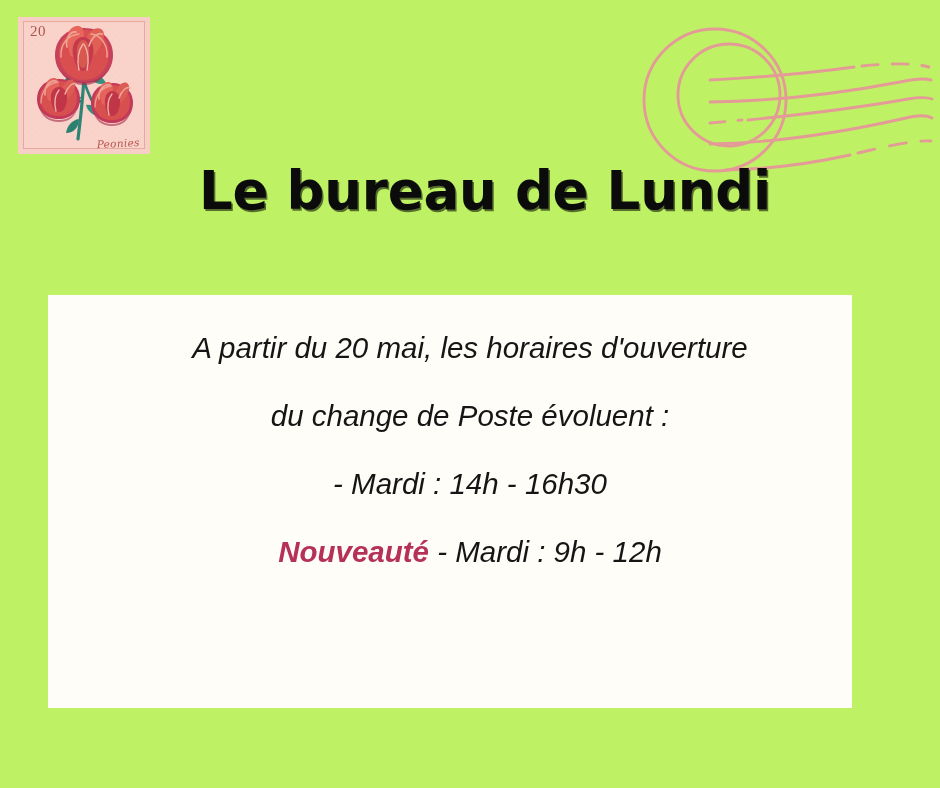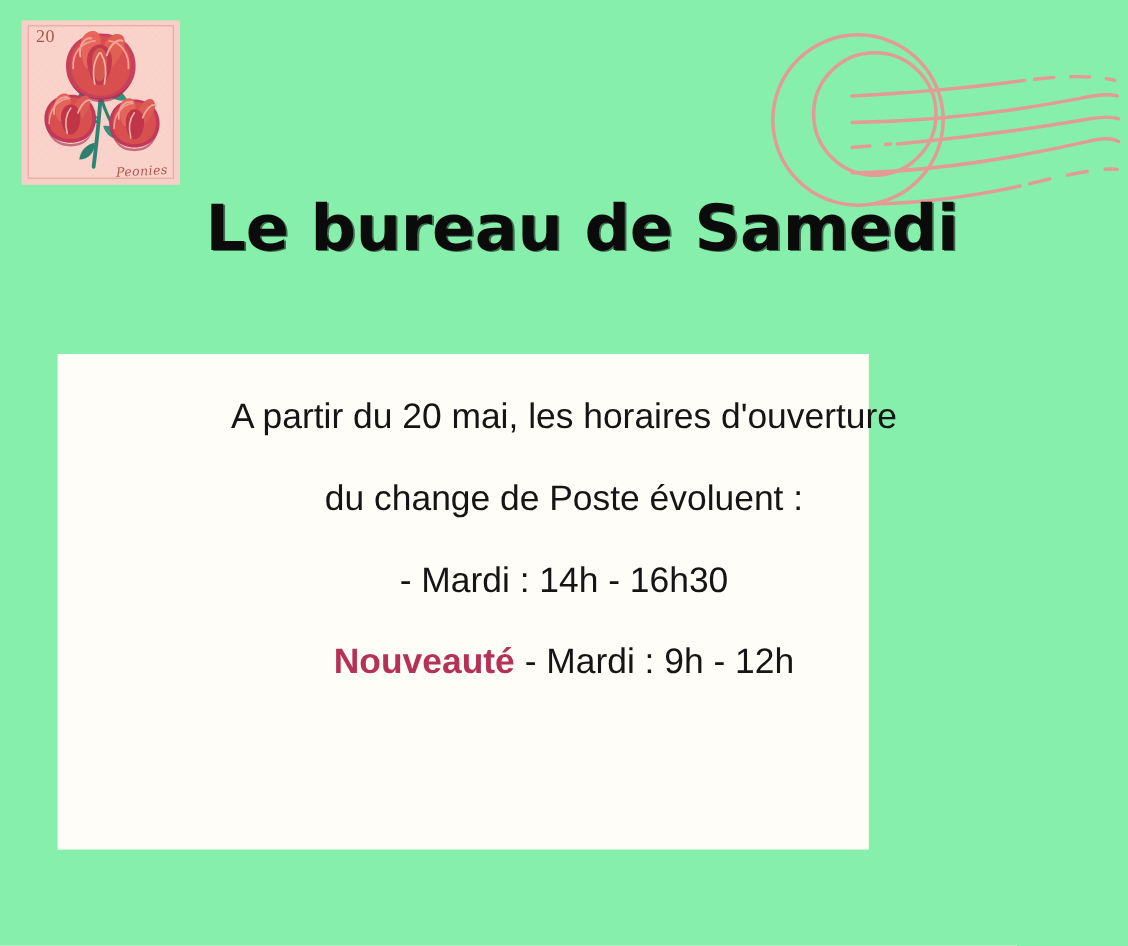--- a/index.html
+++ b/index.html
@@ -21,7 +21,7 @@
     left: 0; top: 0;
     width: 940px;
     height: 788px;
-    background: #86efac;
+    background: #bef264;
     overflow: hidden;
   }
 

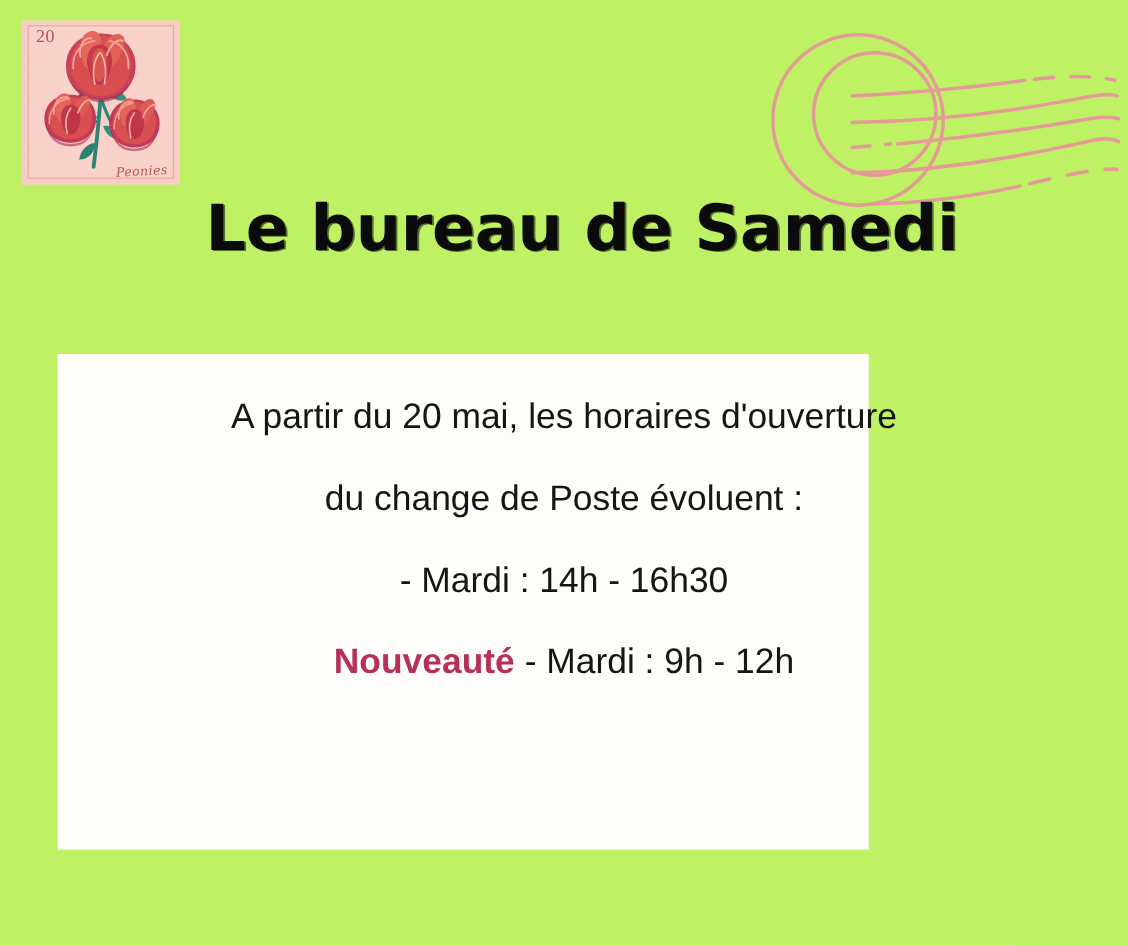--- a/index.html
+++ b/index.html
@@ -249,7 +249,7 @@
   </div>
 
   <h1 class="title">
-    <span class="title-line">Le bureau de Samedi</span>
+    <span class="title-line">Le bureau de Lundi</span>
   </h1>
 
   <div class="card">

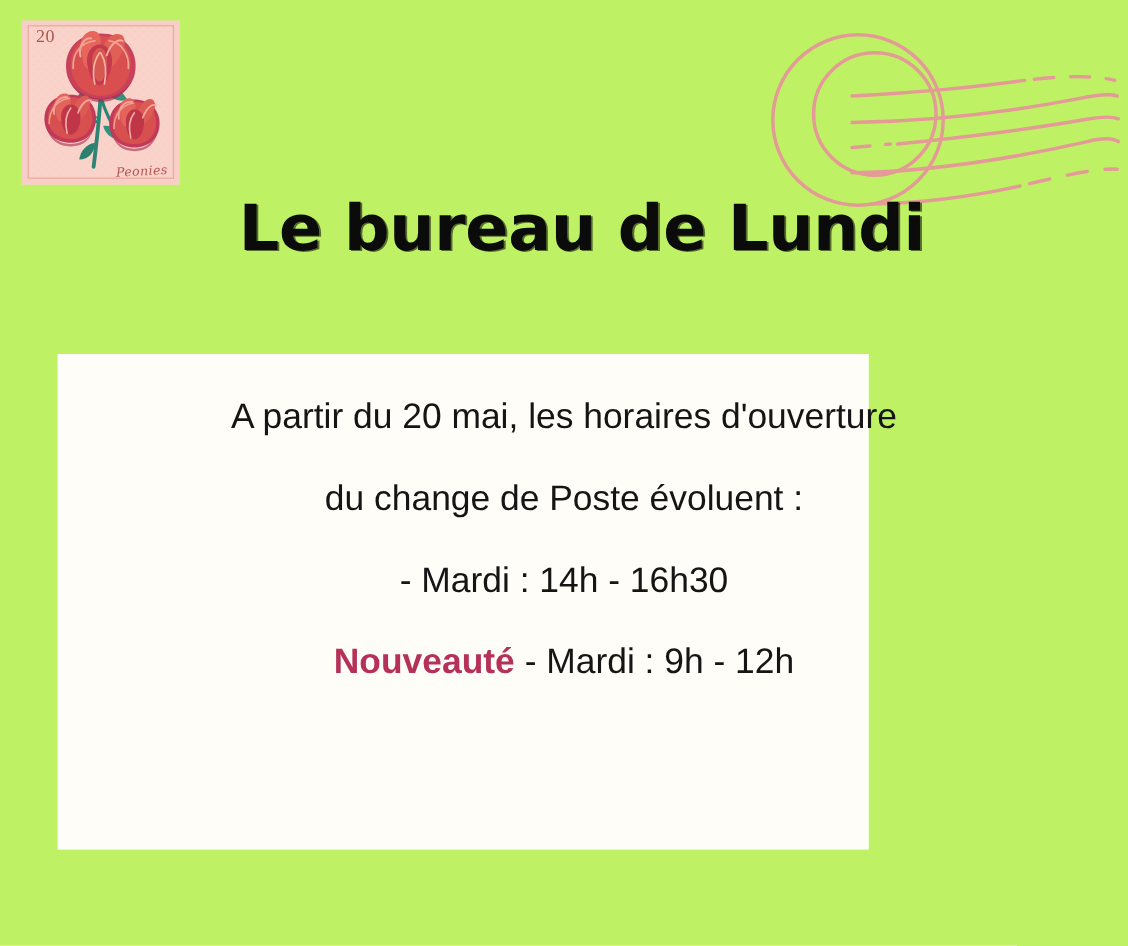--- a/index.html
+++ b/index.html
@@ -127,9 +127,10 @@
     position: absolute;
     left: 48px;
     top: 295px;
-    width: 676px;
+    width: 804px;
     height: 413px;
     background: #fffdf7;
+    font-style: italic;
   }
   .card-body {
     position: absolute;

